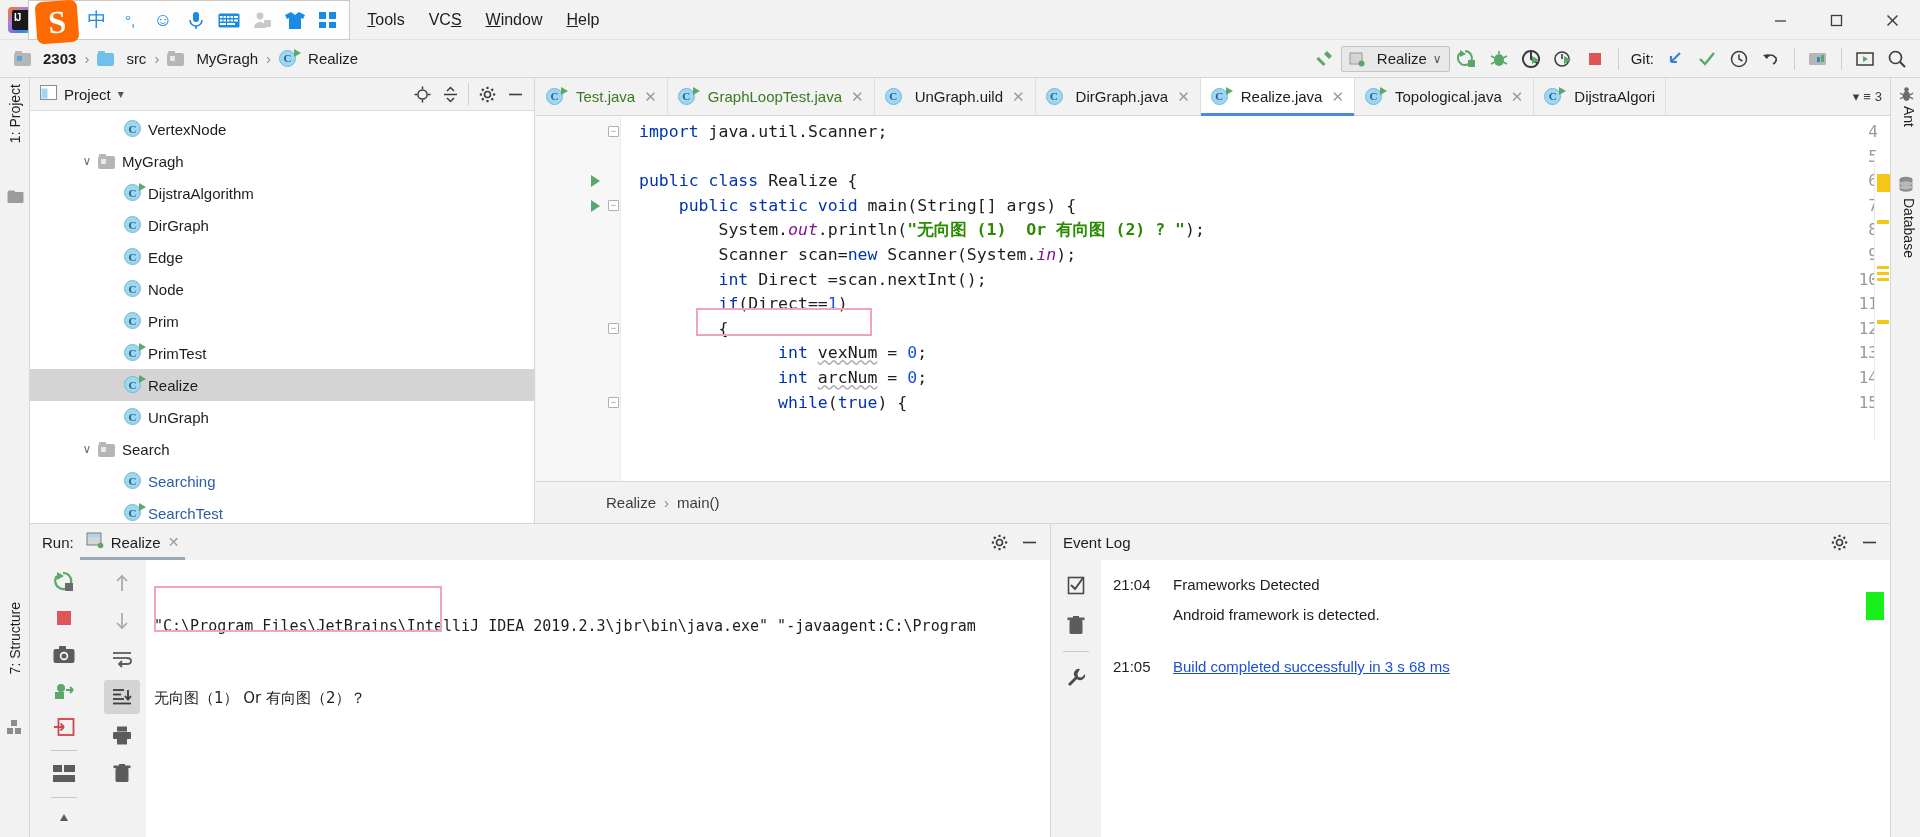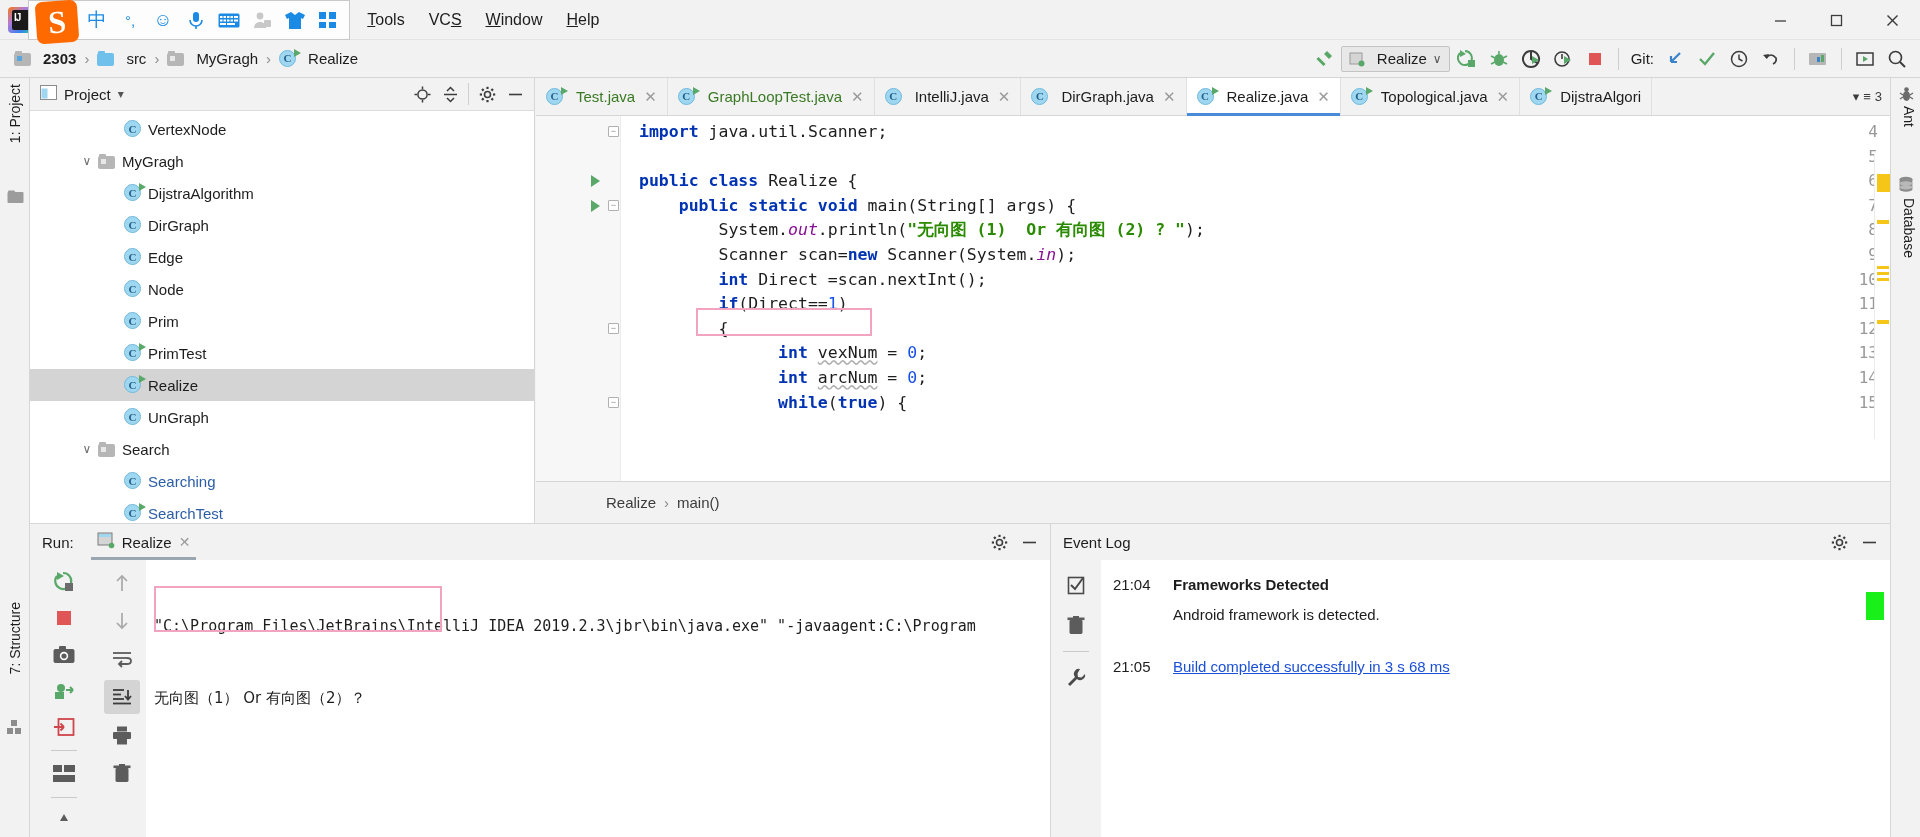--- a/index.html
+++ b/index.html
@@ -651,7 +651,7 @@
           <span class="cicon">
             <span class="disc">C</span>
           </span>
-          <span>IntelliJ.java</span>
+          <span>UnGraph.uild</span>
           <span class="x">✕</span>
         </div>
         <div class="tab">

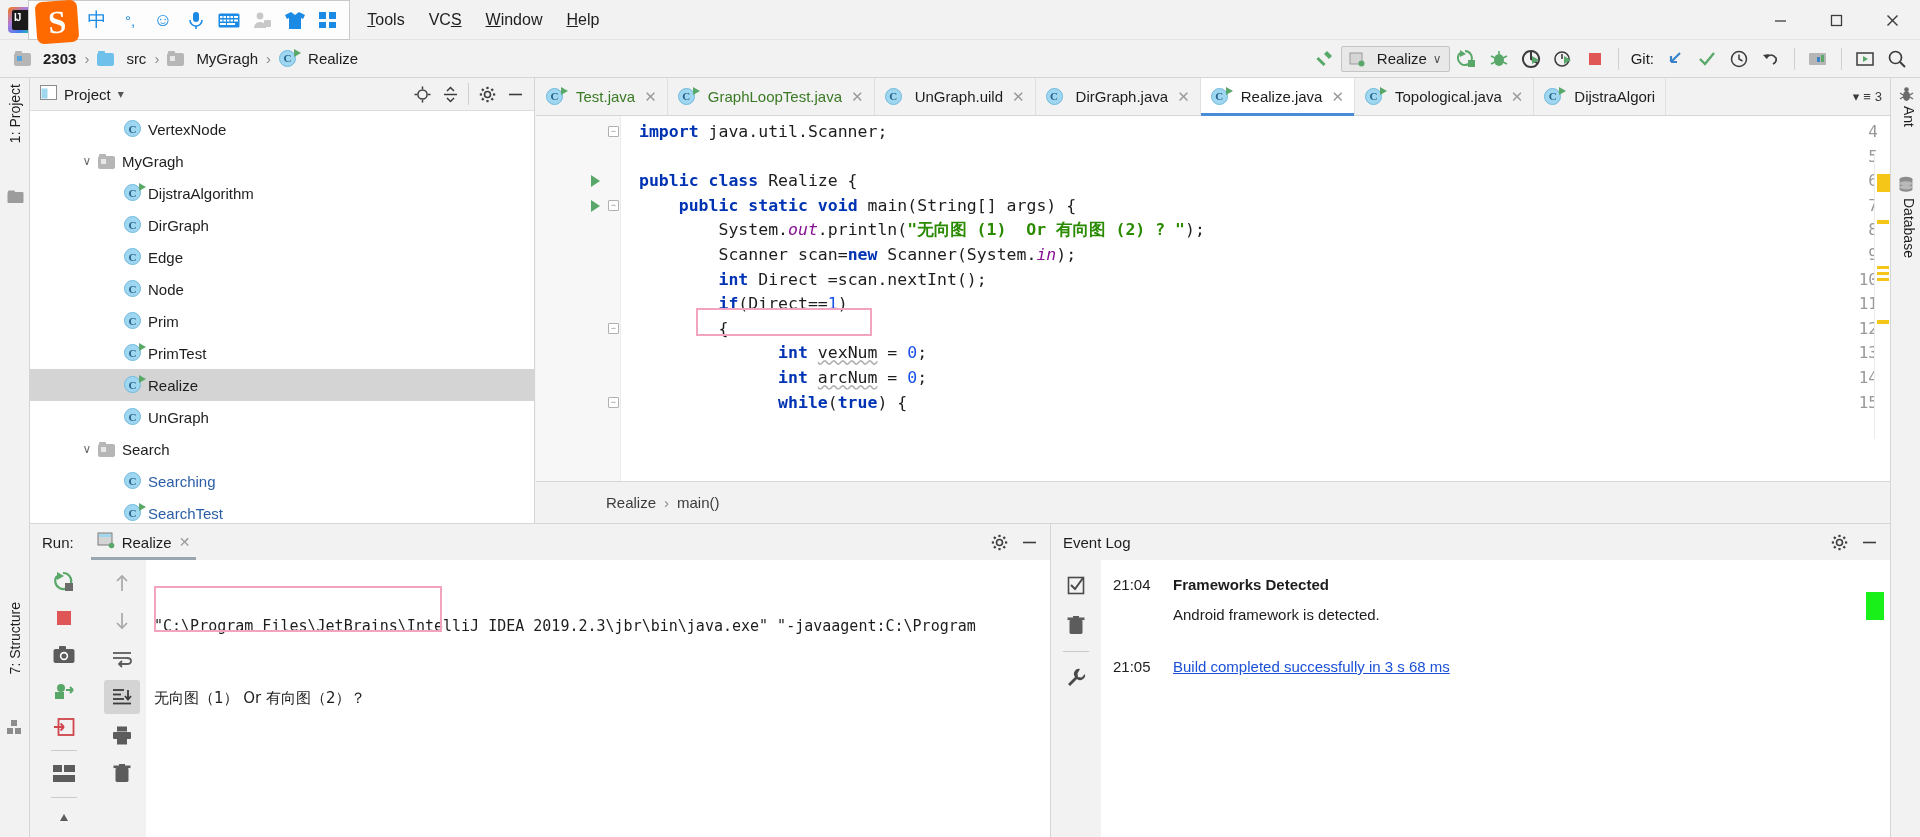--- a/index.html
+++ b/index.html
@@ -152,7 +152,7 @@
      border-left:9px solid #59a869; border-top:6px solid transparent; border-bottom:6px solid transparent; }
   .fold { position:absolute; left:72px; width:11px; height:11px; border:1px solid #b0b0b0; color:#8c8c8c;
      font-size:9px; line-height:9px; text-align:center; background:#fff; border-radius:1px;}
-  .k { color:#0033b3; font-weight:bold; }
+  .k { color:#0033b3; font-weight:normal; }
   .s { color:#2a8a00; font-weight:bold; }
   .n { color:#1750eb; }
   .f { color:#871094; font-style:italic; }

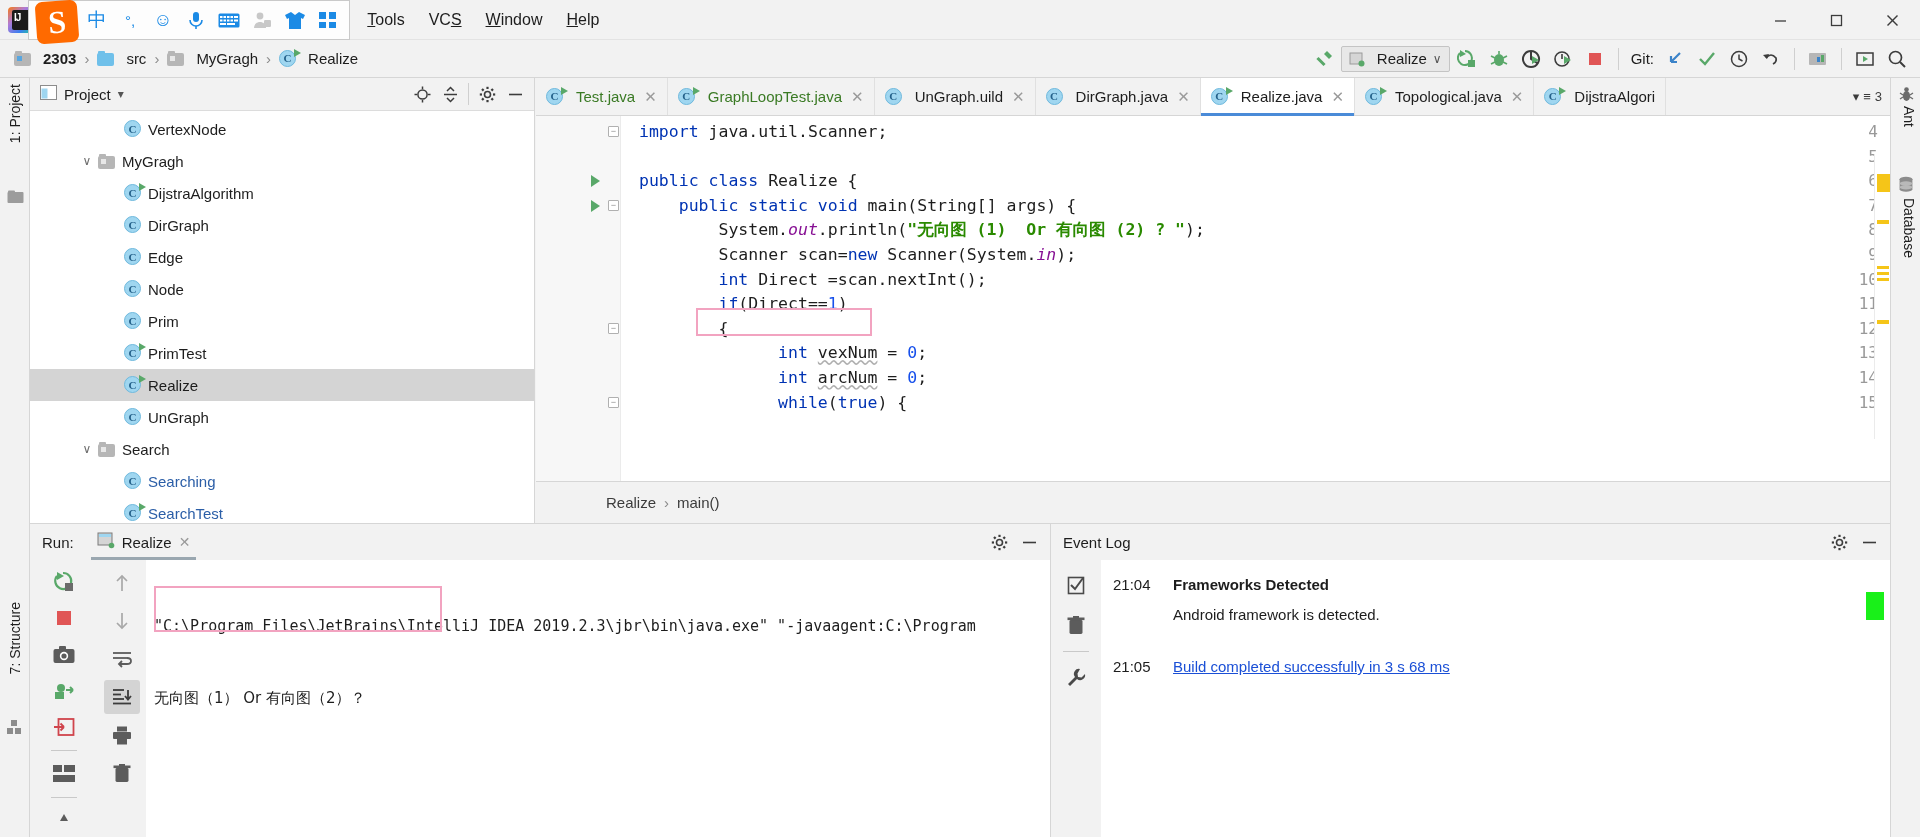--- a/index.html
+++ b/index.html
@@ -172,7 +172,7 @@
   
   .runpanel { position:absolute; left:30px; top:523px; width:1020px; height:314px; background:#fff; border-top:1px solid #d6d6d6; }
   .rp-head { height:36px; background:#f2f2f2; display:flex; align-items:center; padding:0 8px 0 12px; }
-  .rp-label { font-size:15px; margin-right:17px; }
+  .rp-label { font-size:15px; margin-right:6px; }
   .rp-tab { display:flex; align-items:center; gap:7px; font-size:15px; position:relative; padding:0 6px; height:36px;}
   .rp-tab::after { content:""; position:absolute; left:0; right:0; bottom:0; height:3px; background:#9aa7b0; }
   .rp-head-actions { margin-left:auto; display:flex; align-items:center; gap:4px; }

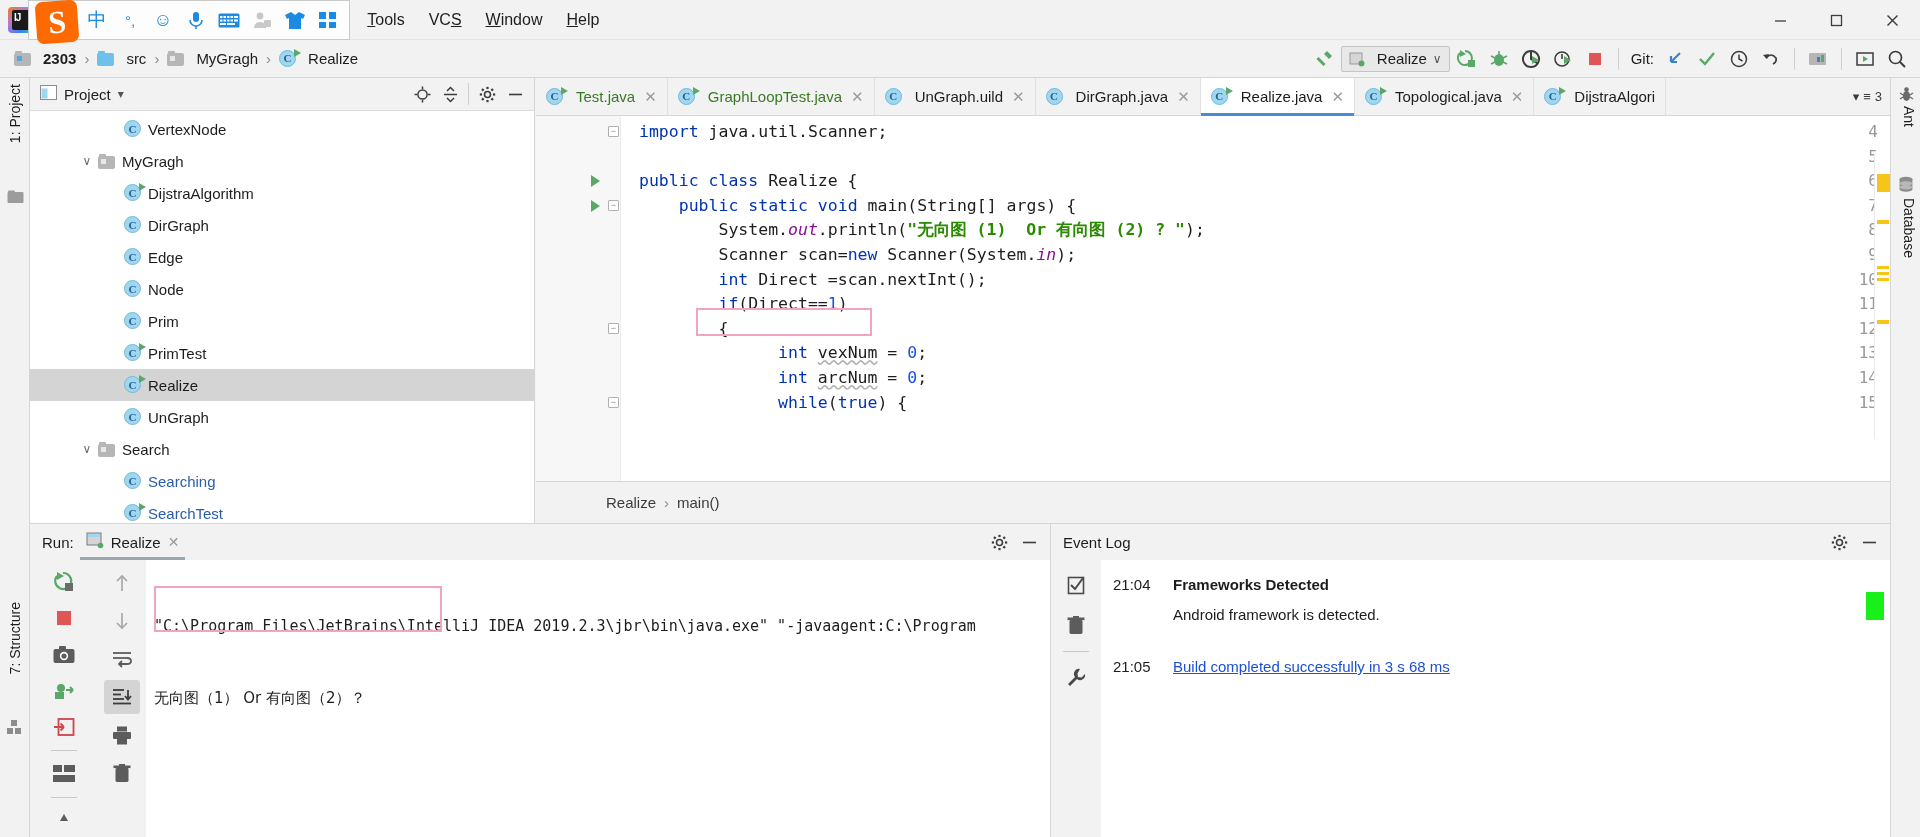--- a/index.html
+++ b/index.html
@@ -923,7 +923,7 @@
       <div class="el-content">
         <div class="el-row">
           <span class="el-time">21:04</span>
-          <span style="font-weight:bold">Frameworks Detected</span>
+          <span style="font-weight:normal">Frameworks Detected</span>
         </div>
         <div class="el-row">
           <span class="el-time"></span>

